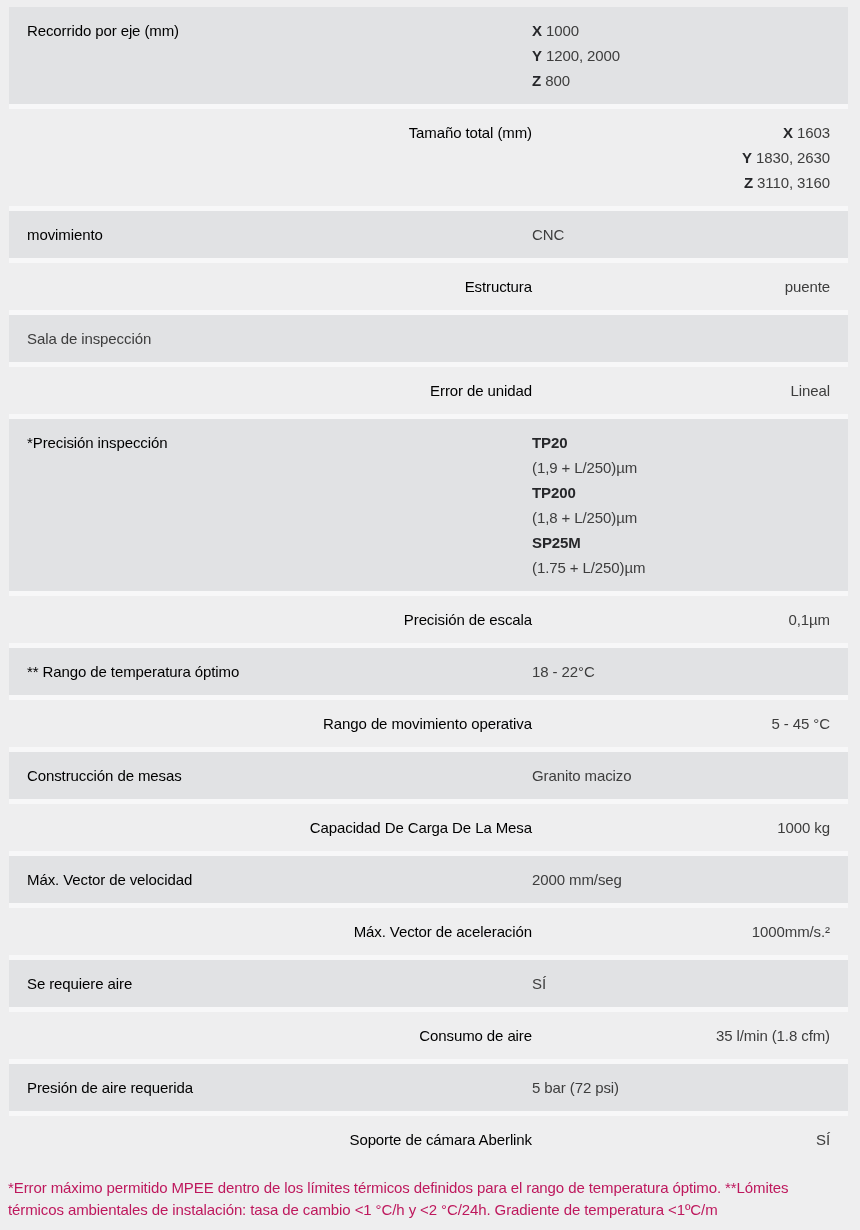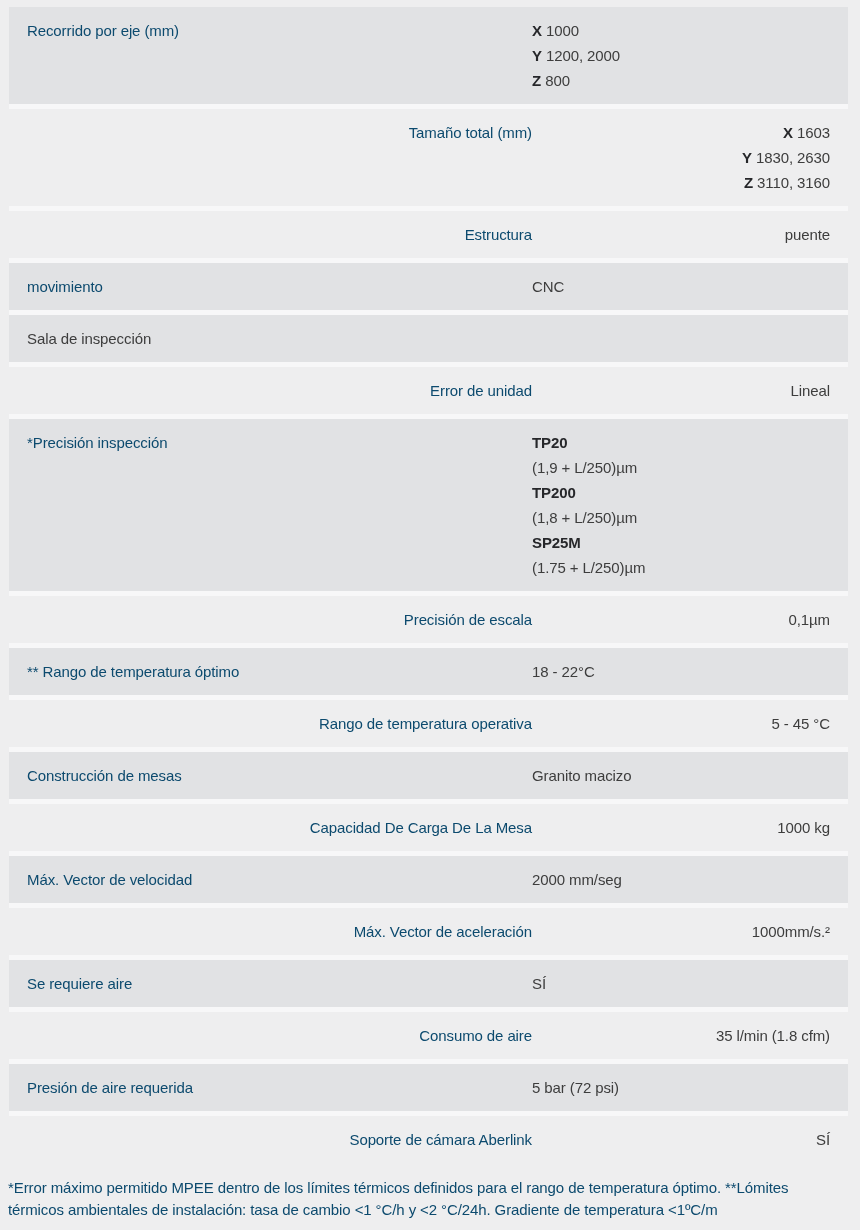--- a/index.html
+++ b/index.html
@@ -30,7 +30,7 @@
   .spec-row:last-child { margin-bottom: 0; }
   .spec-row.dark  { background: #e1e2e4; }
   .spec-row.light { background: #eeeeef; text-align: right; }
-  .spec-label { color: #0c4a6e; }
+  .spec-label { color: #000000; }
   .spec-value { color: #3d3d3d; }
   .spec-value .vline { display: block; }
   .spec-value .b {

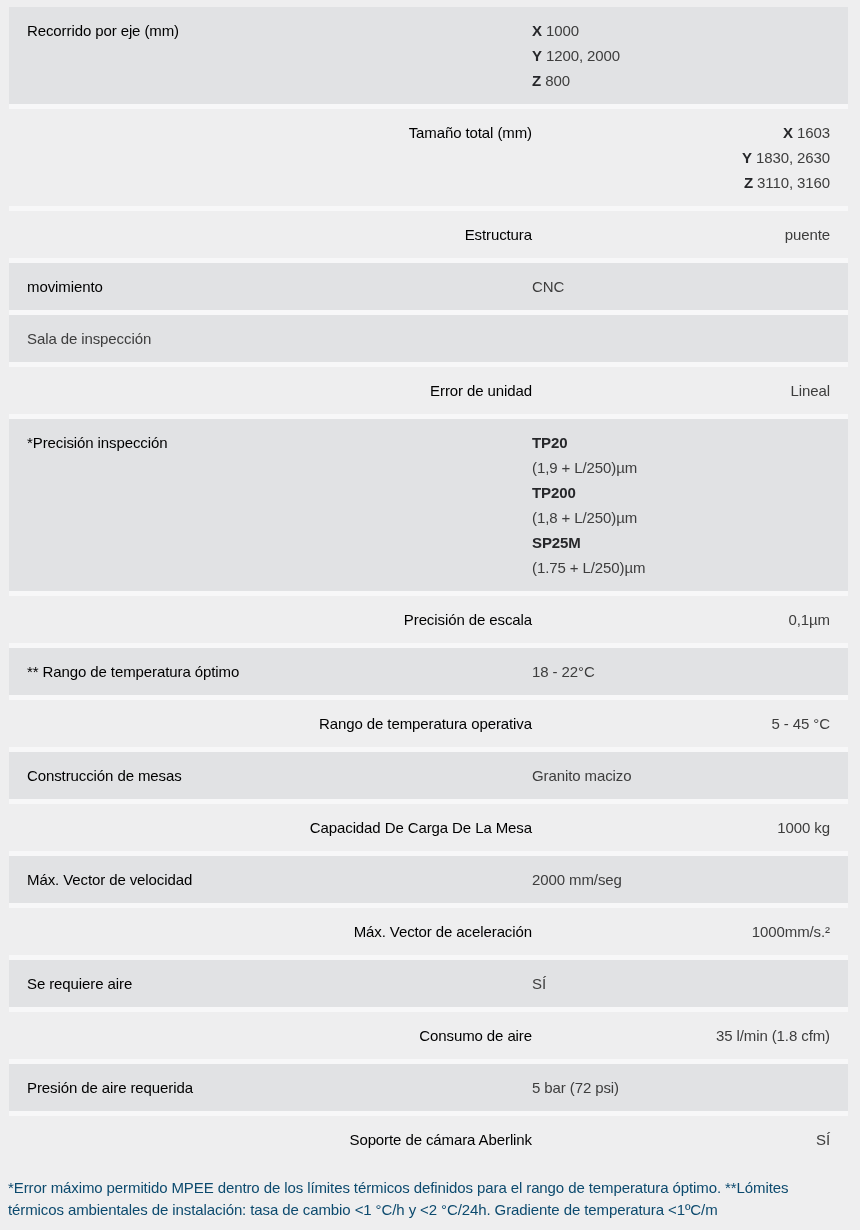--- a/index.html
+++ b/index.html
@@ -68,17 +68,17 @@
       </div>
   </div>
 
+  <div class="spec-row dark">
+    <div class="spec-label">movimiento</div>
+    <div class="spec-value">
+        <span class="vline">CNC</span>
+      </div>
+  </div>
+
   <div class="spec-row light">
     <div class="spec-label">Estructura</div>
     <div class="spec-value">
         <span class="vline">puente</span>
-      </div>
-  </div>
-
-  <div class="spec-row dark">
-    <div class="spec-label">movimiento</div>
-    <div class="spec-value">
-        <span class="vline">CNC</span>
       </div>
   </div>
 

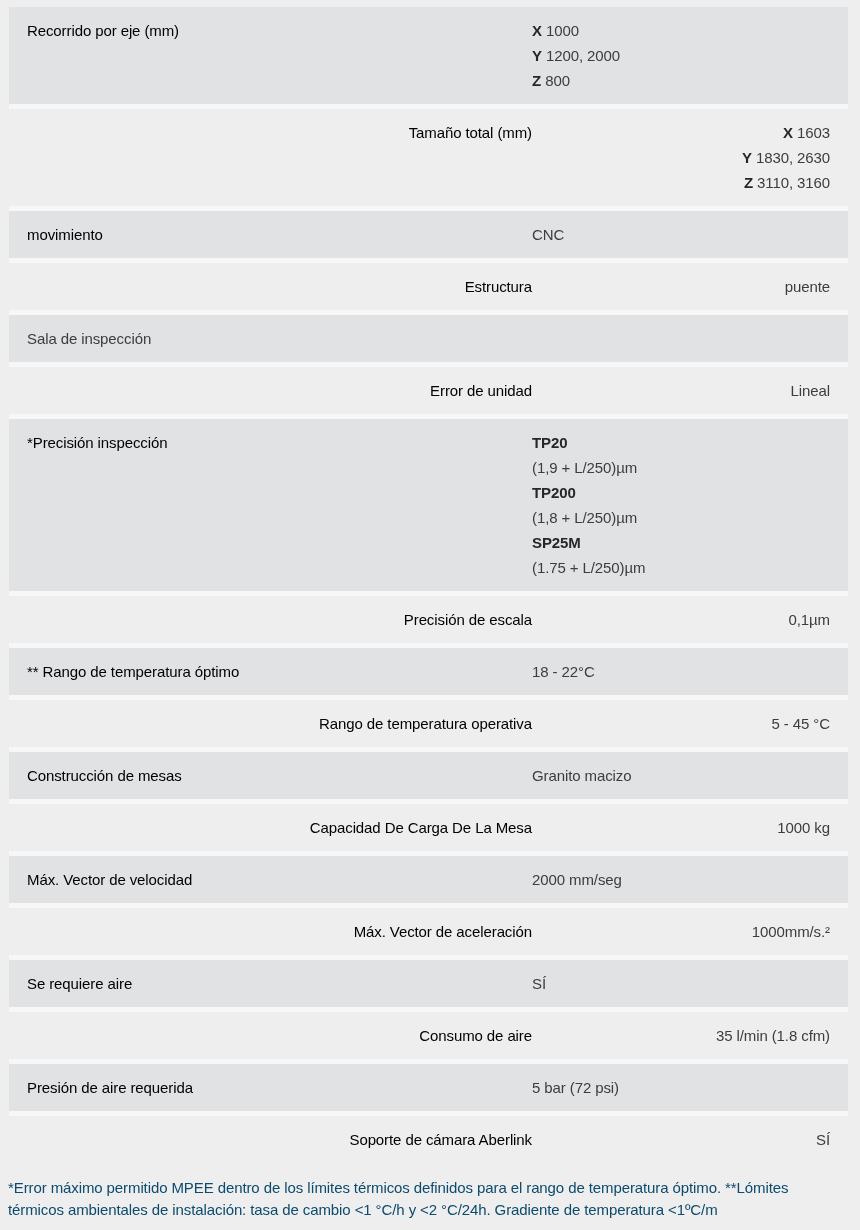--- a/index.html
+++ b/index.html
@@ -122,7 +122,7 @@
   </div>
 
   <div class="spec-row light">
-    <div class="spec-label">Rango de temperatura operativa</div>
+    <div class="spec-label">Rango de movimiento operativa</div>
     <div class="spec-value">
         <span class="vline">5 - 45 °C</span>
       </div>

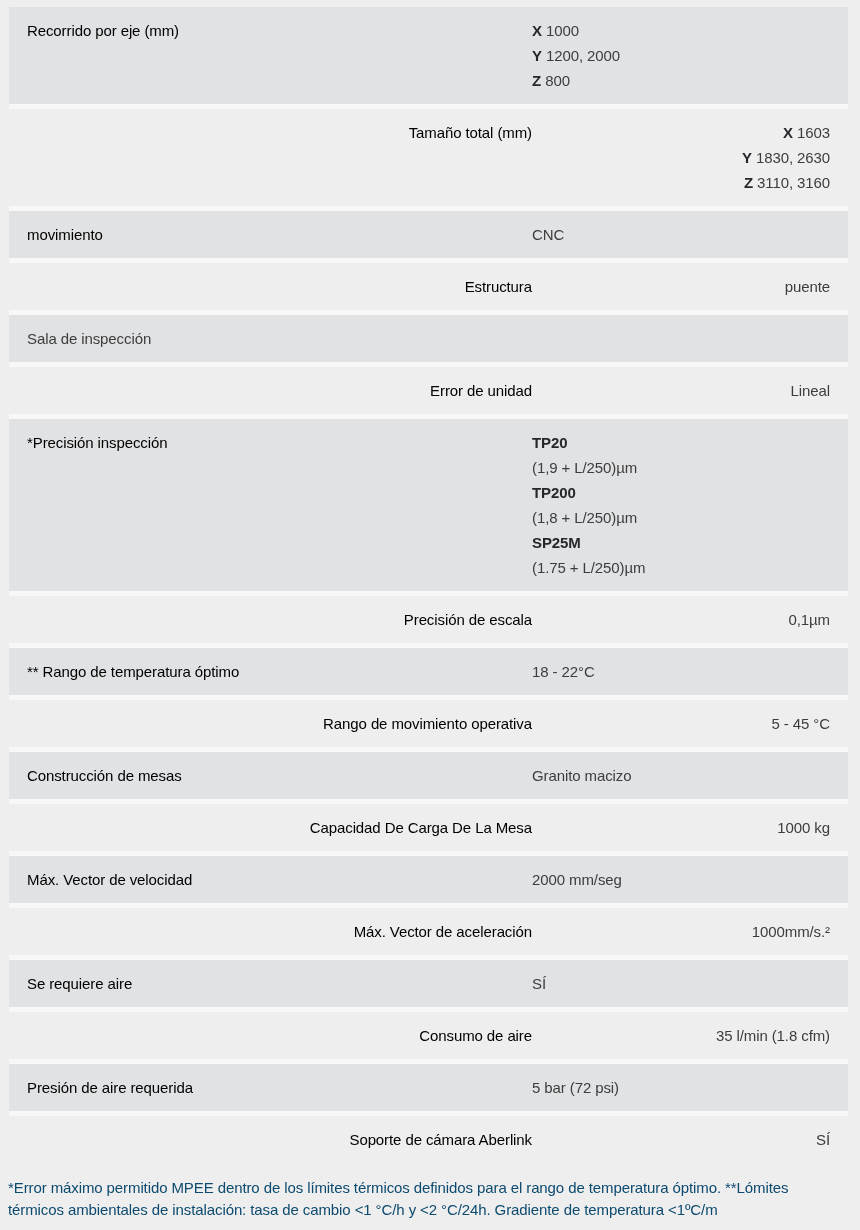--- a/index.html
+++ b/index.html
@@ -42,7 +42,7 @@
     max-width: 838px;
     font-size: 15px;
     line-height: 22px;
-    color: #0c4a6e;
+    color: #be185d;
     letter-spacing: -0.1px;
   }
 </style>

